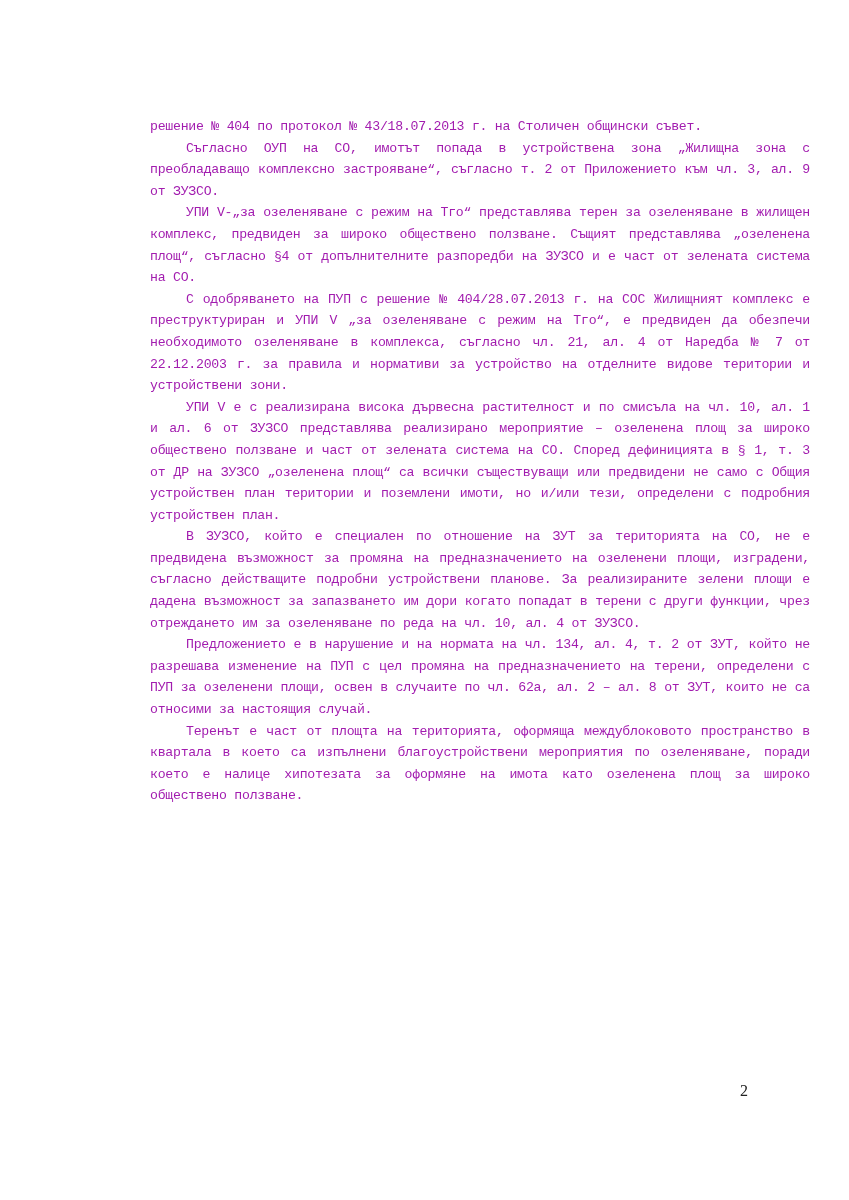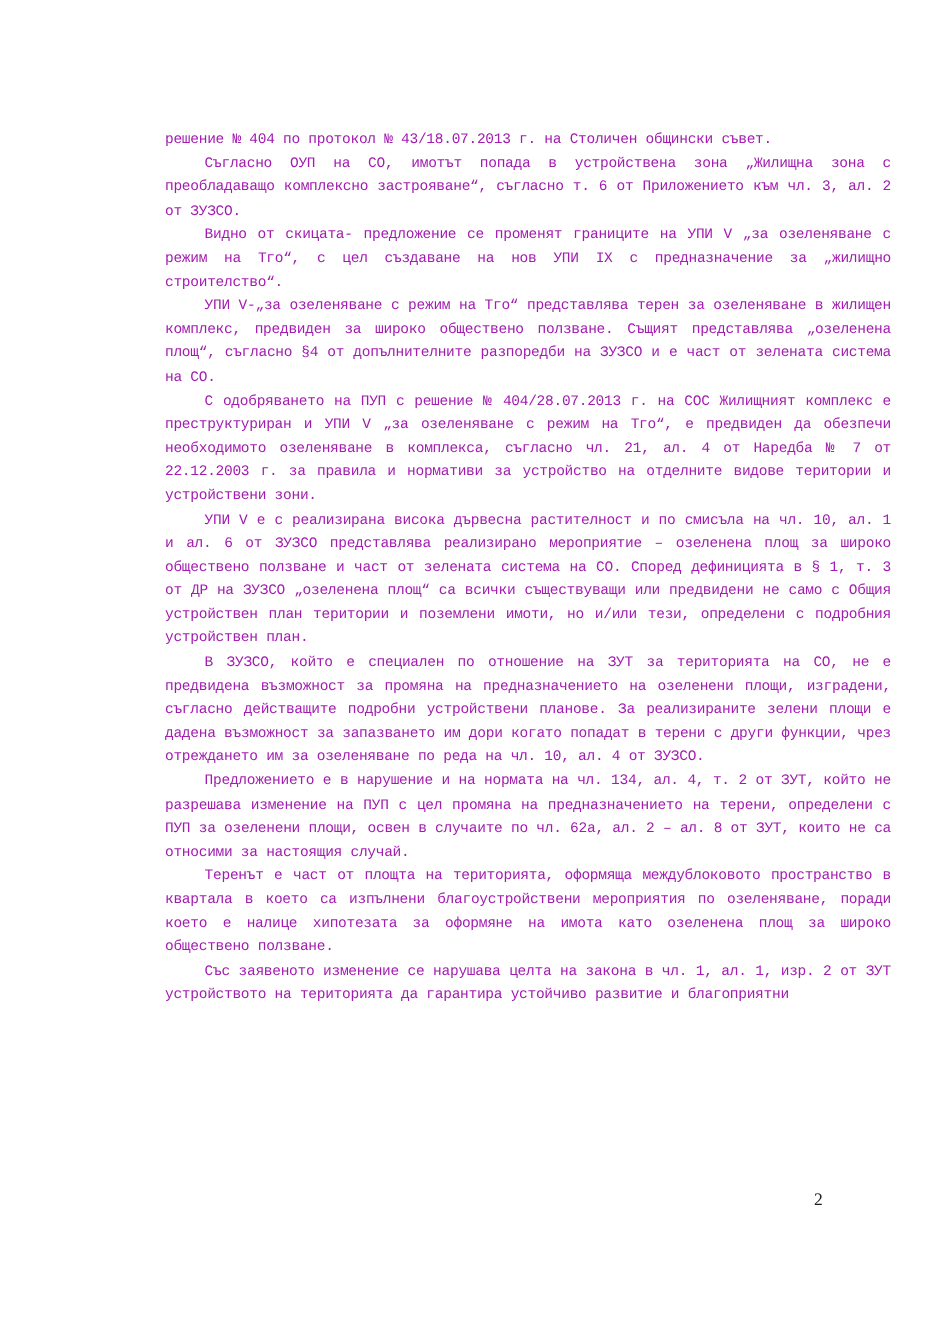--- a/index.html
+++ b/index.html
@@ -36,7 +36,7 @@
 
 <div class="page">
   <p class="para no-indent">решение № 404 по протокол № 43/18.07.2013 г. на Столичен общински съвет.</p>
-  <p class="para">Съгласно ОУП на СО, имотът попада в устройствена зона „Жилищна зона с преобладаващо комплексно застрояване“, съгласно т. 6 от Приложението към чл. 3, ал. 2 от ЗУЗСО.</p>
+  <p class="para">Съгласно ОУП на СО, имотът попада в устройствена зона „Жилищна зона с преобладаващо комплексно застрояване“, съгласно т. 2 от Приложението към чл. 3, ал. 9 от ЗУЗСО.</p>
   <p class="para">Видно от скицата- предложение се променят границите на УПИ V „за озеленяване с режим на Тго“, с цел създаване на нов УПИ IX с предназначение за „жилищно строителство“.</p>
   <p class="para">УПИ V-„за озеленяване с режим на Тго“ представлява терен за озеленяване в жилищен комплекс, предвиден за широко обществено ползване. Същият представлява „озеленена площ“, съгласно §4 от допълнителните разпоредби на ЗУЗСО  и е част от зелената система на СО.</p>
   <p class="para">С одобряването на ПУП с решение № 404/28.07.2013 г. на СОС Жилищният комплекс е преструктуриран и УПИ V „за озеленяване с режим на Тго“, е предвиден да обезпечи необходимото озеленяване в комплекса, съгласно чл. 21, ал. 4 от Наредба № 7 от 22.12.2003 г. за правила и нормативи за устройство на отделните видове територии и устройствени зони.</p>

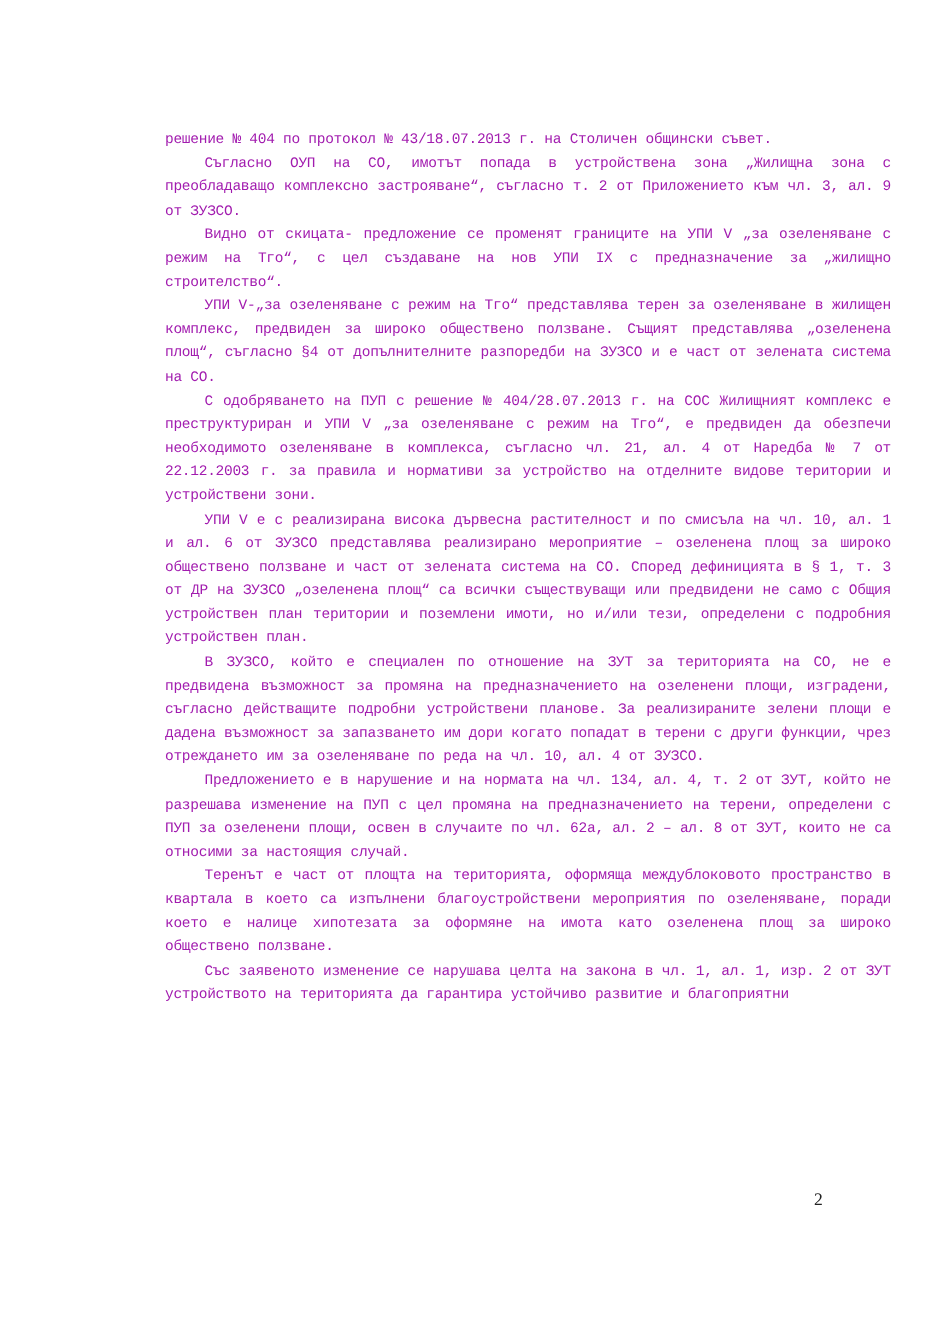--- a/index.html
+++ b/index.html
@@ -37,7 +37,6 @@
 <div class="page">
   <p class="para no-indent">решение № 404 по протокол № 43/18.07.2013 г. на Столичен общински съвет.</p>
   <p class="para">Съгласно ОУП на СО, имотът попада в устройствена зона „Жилищна зона с преобладаващо комплексно застрояване“, съгласно т. 2 от Приложението към чл. 3, ал. 9 от ЗУЗСО.</p>
-  <p class="para">Видно от скицата- предложение се променят границите на УПИ V „за озеленяване с режим на Тго“, с цел създаване на нов УПИ IX с предназначение за „жилищно строителство“.</p>
   <p class="para">УПИ V-„за озеленяване с режим на Тго“ представлява терен за озеленяване в жилищен комплекс, предвиден за широко обществено ползване. Същият представлява „озеленена площ“, съгласно §4 от допълнителните разпоредби на ЗУЗСО  и е част от зелената система на СО.</p>
   <p class="para">С одобряването на ПУП с решение № 404/28.07.2013 г. на СОС Жилищният комплекс е преструктуриран и УПИ V „за озеленяване с режим на Тго“, е предвиден да обезпечи необходимото озеленяване в комплекса, съгласно чл. 21, ал. 4 от Наредба № 7 от 22.12.2003 г. за правила и нормативи за устройство на отделните видове територии и устройствени зони.</p>
   <p class="para">УПИ V е с реализирана висока дървесна растителност и по смисъла на чл. 10, ал. 1 и ал. 6 от ЗУЗСО представлява реализирано мероприятие – озеленена площ за широко обществено ползване и част от зелената система на СО. Според дефиницията в § 1, т. 3 от ДР на ЗУЗСО „озеленена площ“ са всички съществуващи или предвидени не само с Общия устройствен план територии и поземлени имоти, но и/или тези, определени с подробния устройствен план.</p>

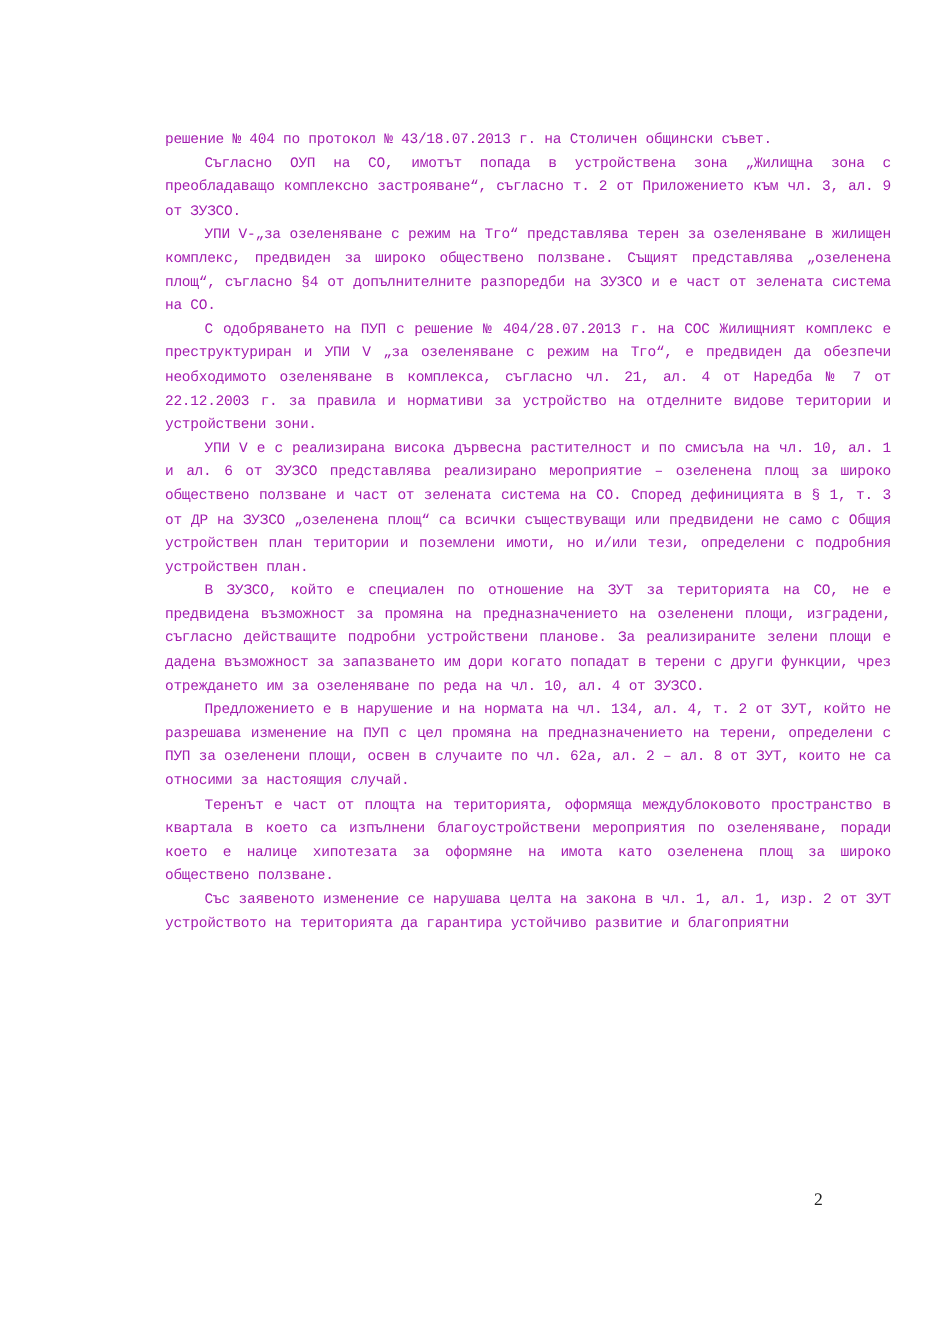--- a/index.html
+++ b/index.html
@@ -43,7 +43,6 @@
   <p class="para">В ЗУЗСО, който е специален по отношение на ЗУТ за територията на СО, не е предвидена възможност за промяна на предназначението на озеленени площи, изградени, съгласно действащите подробни устройствени планове. За реализираните зелени площи е дадена възможност за запазването им дори когато попадат в терени с други функции, чрез отреждането им за озеленяване по реда на чл. 10, ал. 4 от ЗУЗСО.</p>
   <p class="para">Предложението е в нарушение и на нормата на чл. 134, ал. 4, т. 2 от ЗУТ, който не разрешава изменение на ПУП с цел промяна на предназначението на терени, определени с ПУП за озеленени площи, освен в случаите по чл. 62а, ал. 2 – ал. 8 от ЗУТ, които не са относими за настоящия случай.</p>
   <p class="para">Теренът е част от площта на територията, оформяща междублоковото пространство в квартала в което са изпълнени благоустройствени мероприятия по озеленяване, поради което е налице хипотезата за оформяне на имота като озеленена площ за широко обществено ползване.</p>
-  <p class="para">Със заявеното изменение се нарушава целта на закона в чл. 1, ал. 1, изр. 2 от ЗУТ устройството на територията да гарантира устойчиво развитие и благоприятни</p>
 </div>
 
 <div class="page-number">2</div>

